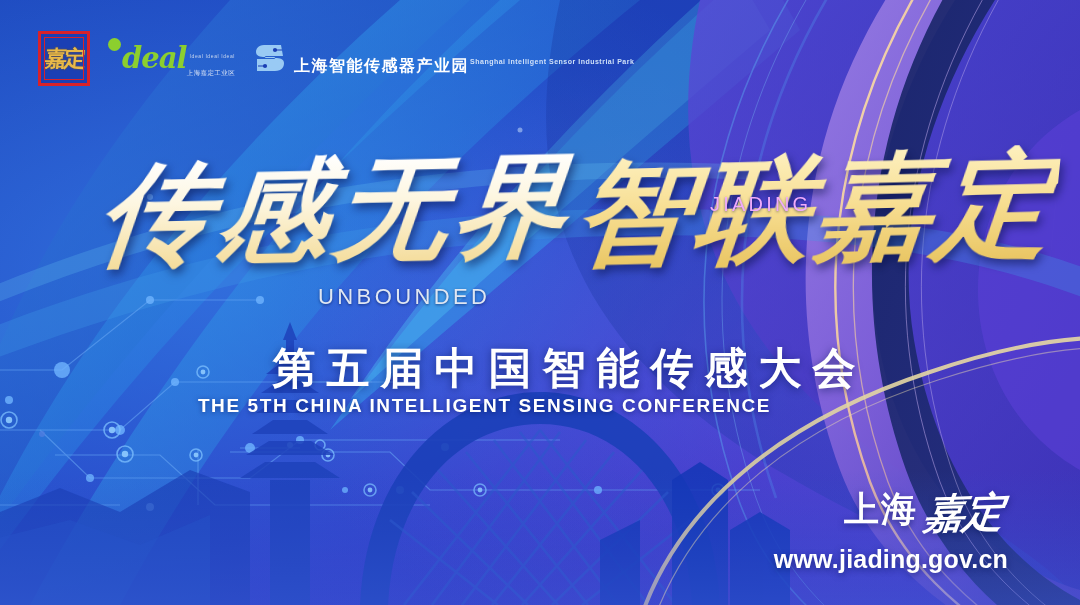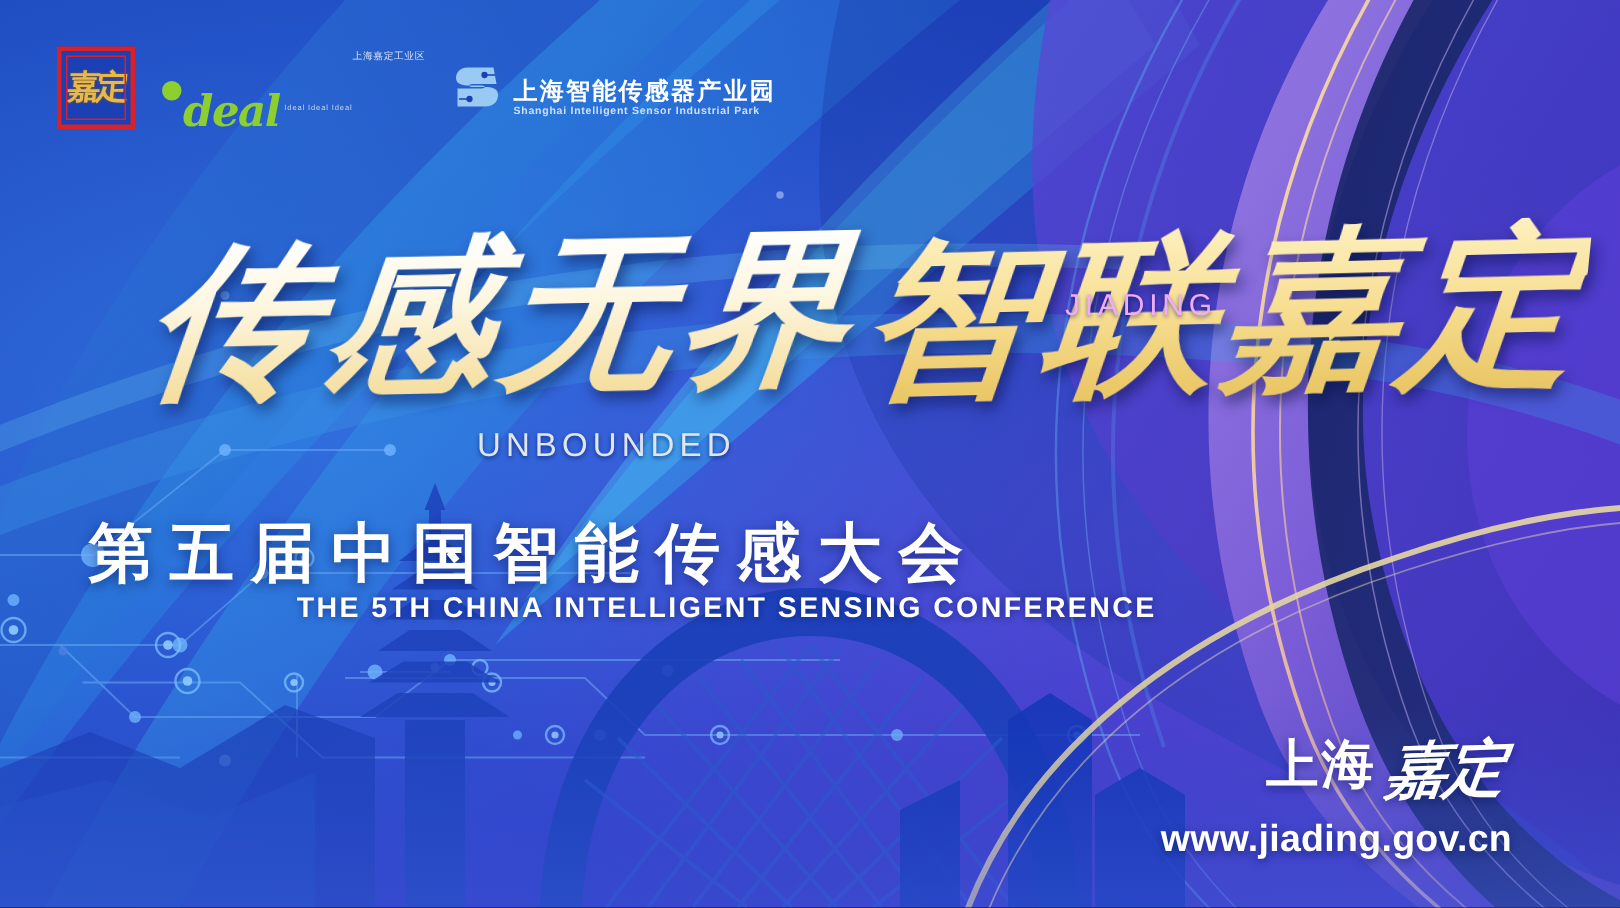--- a/index.html
+++ b/index.html
@@ -32,7 +32,7 @@
   }
 
   
-  .ideal{display:flex;flex-direction:row;justify-content:center;height:52px;}
+  .ideal{display:flex;flex-direction:column;justify-content:center;height:52px;}
   .ideal-row{display:flex;align-items:flex-end;}
   .ideal-dot{
     width:13px;height:13px;border-radius:50%;background:#8ccf2e;

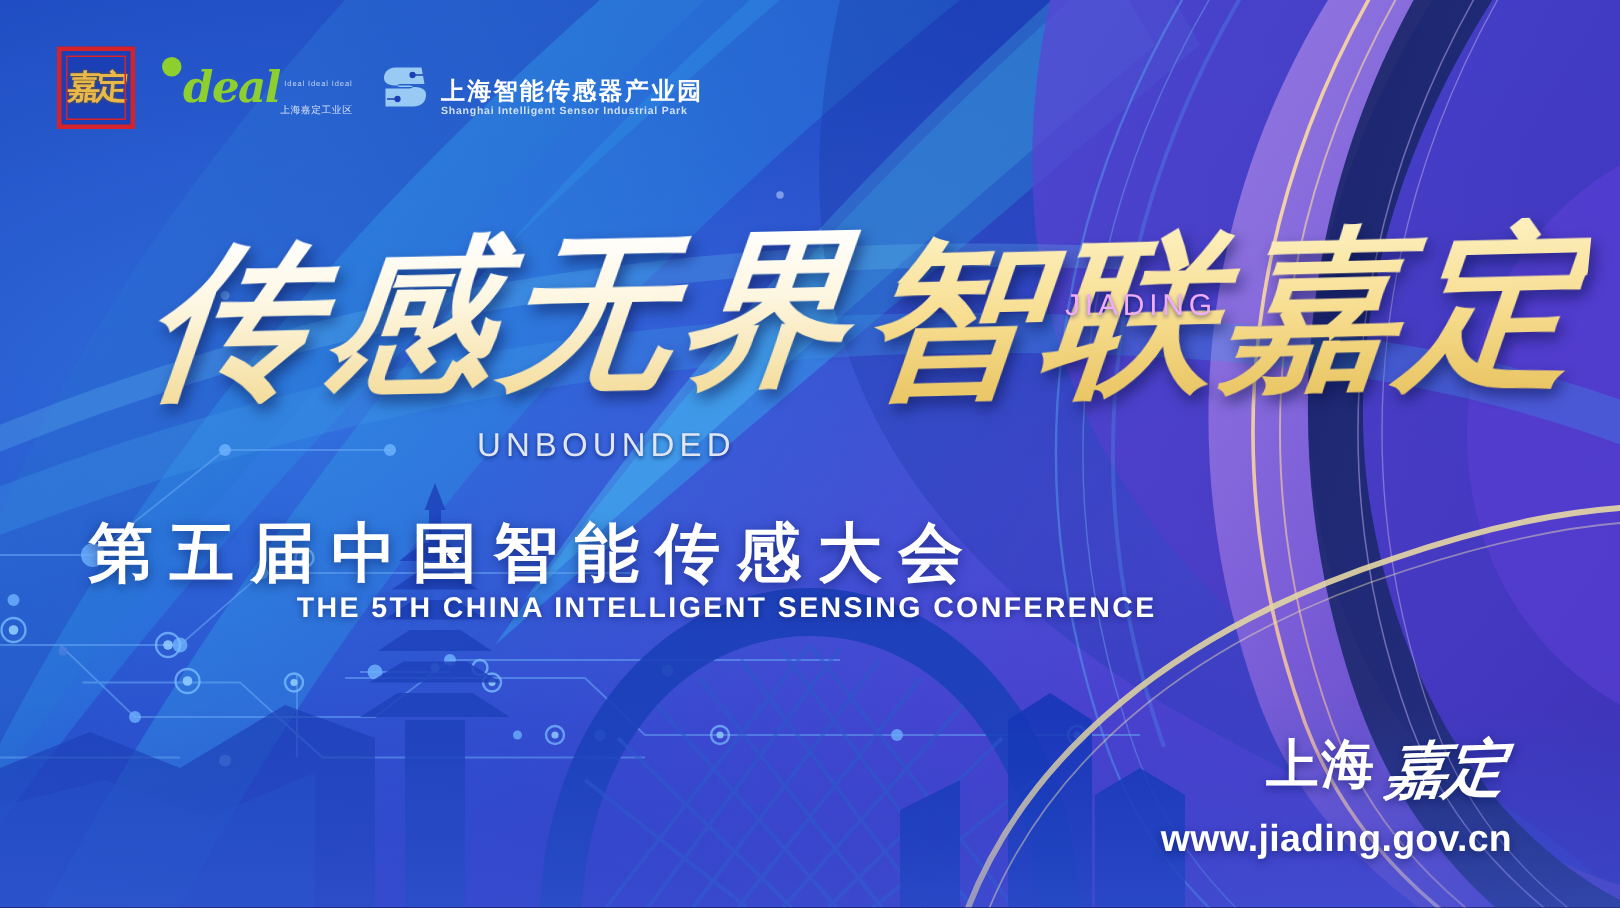--- a/index.html
+++ b/index.html
@@ -51,7 +51,7 @@
   .park-mark{
     width:34px;height:32px;position:relative;flex:0 0 auto;
   }
-  .park-txt{display:flex;flex-direction:column;gap:1px;margin-top:16px;}
+  .park-txt{display:flex;flex-direction:row;gap:1px;margin-top:16px;}
   .park-cn{
     color:#ffffff;font-size:16px;font-weight:700;letter-spacing:1.5px;line-height:1;
   }

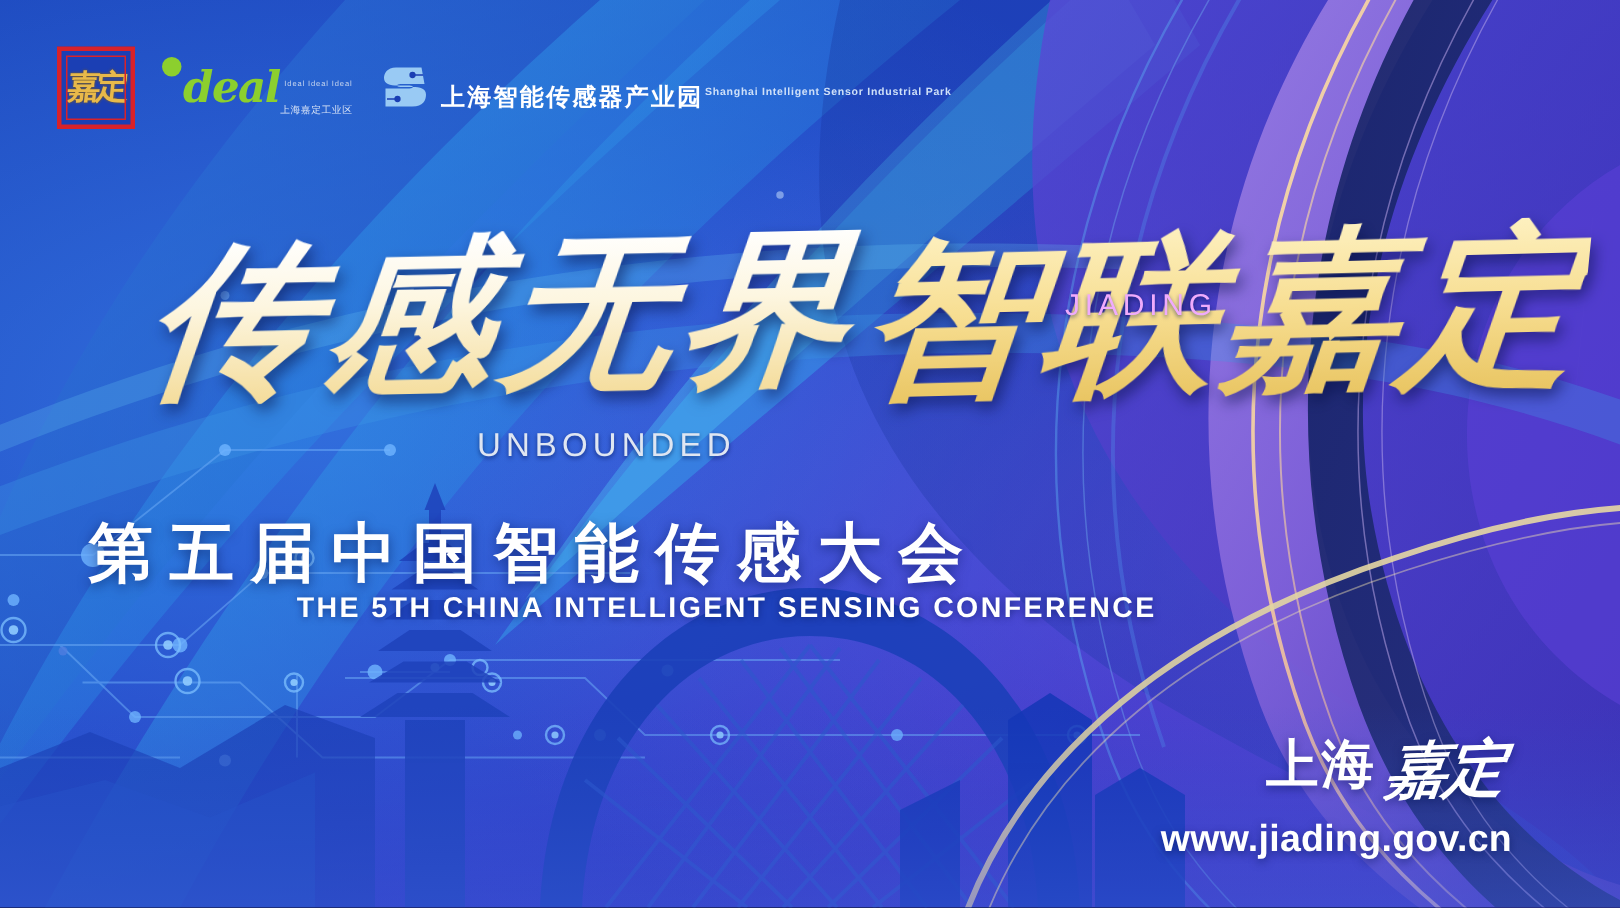--- a/index.html
+++ b/index.html
@@ -99,7 +99,7 @@
 
   
   #sub-cn{
-    position:absolute;left:0;top:340px;width:1080px;z-index:36;
+    position:absolute;left:0;top:340px;width:1080px;text-align:center;z-index:36;
     color:#ffffff;font-size:43px;font-weight:700;letter-spacing:11px;
     text-indent:11px;
     text-shadow:0 2px 8px rgba(3,18,80,.55);

